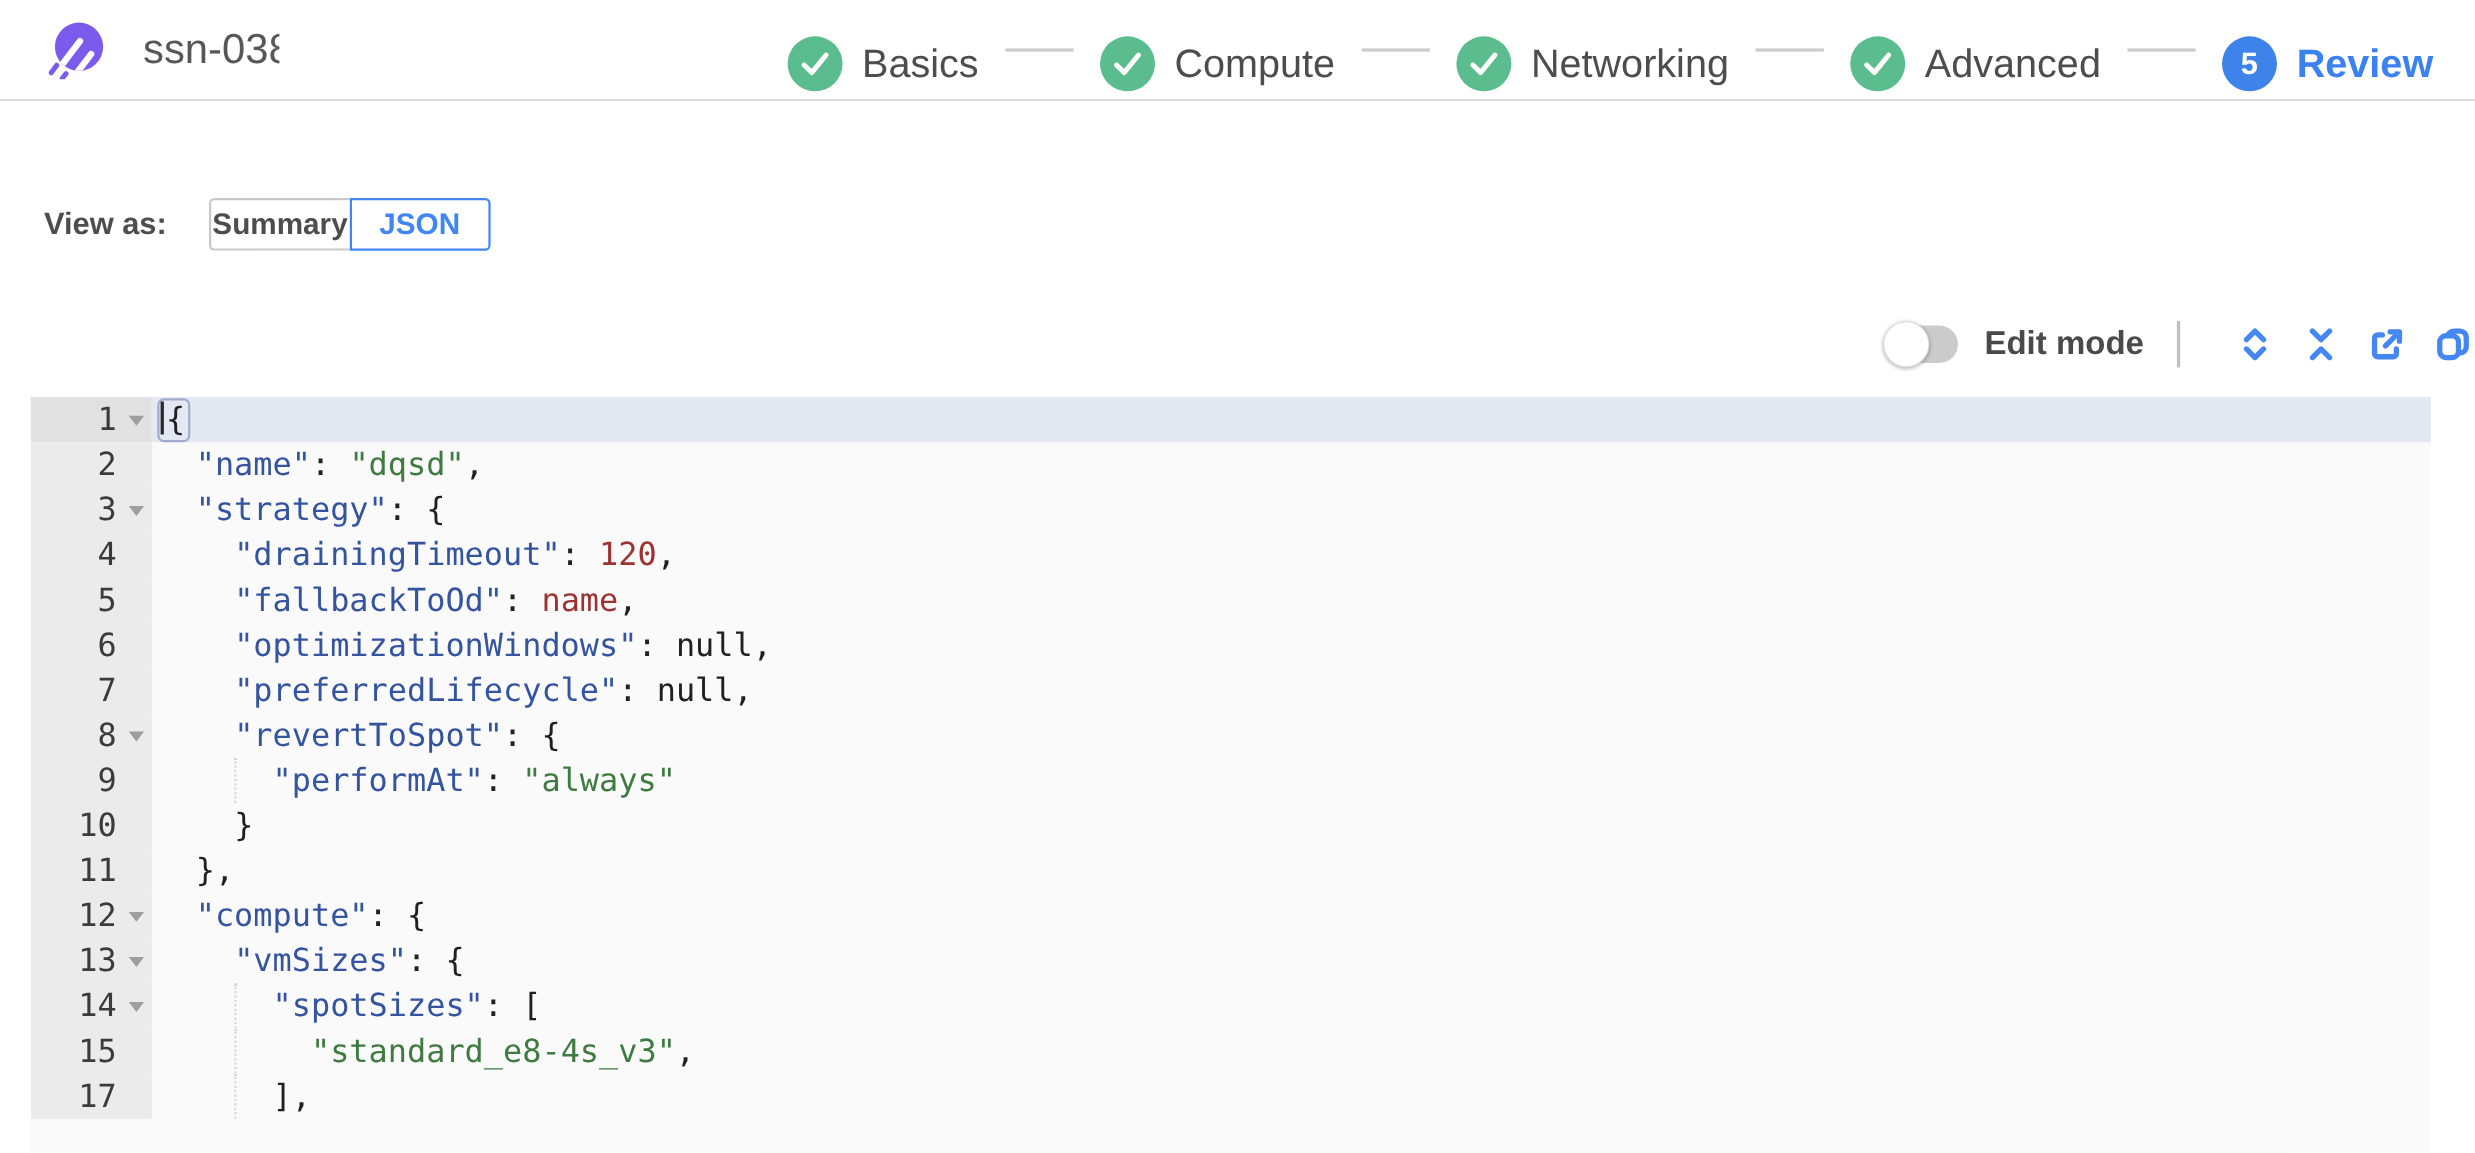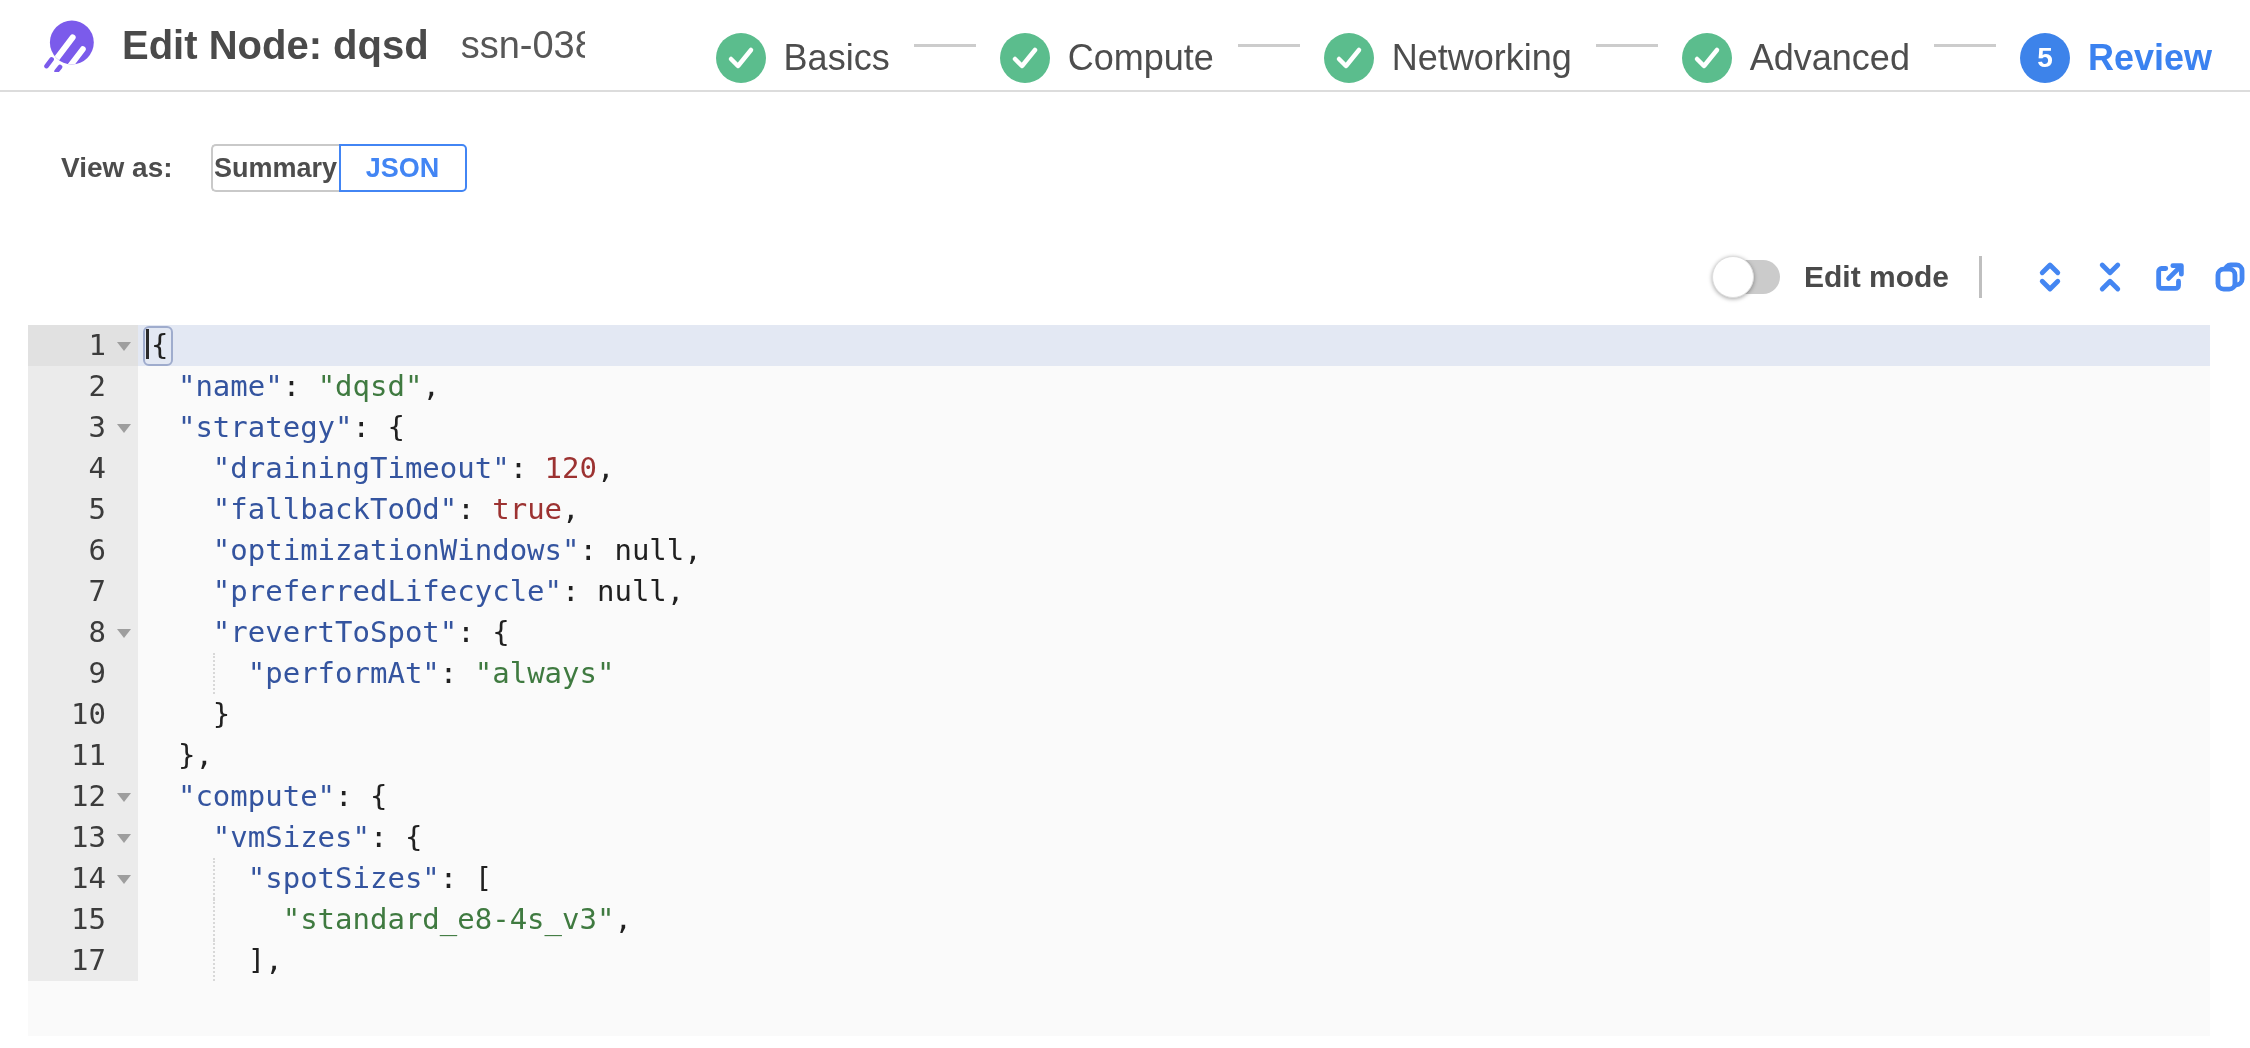--- a/index.html
+++ b/index.html
@@ -91,7 +91,6 @@
       <path d="M15 63 L19 58"></path>
     </g>
   </svg>
-  <div class="title">Edit Node: dqsd</div>
   <div class="subtitle">ssn-038</div>
   <div class="stepper" id="stepper">
       <div class="step">

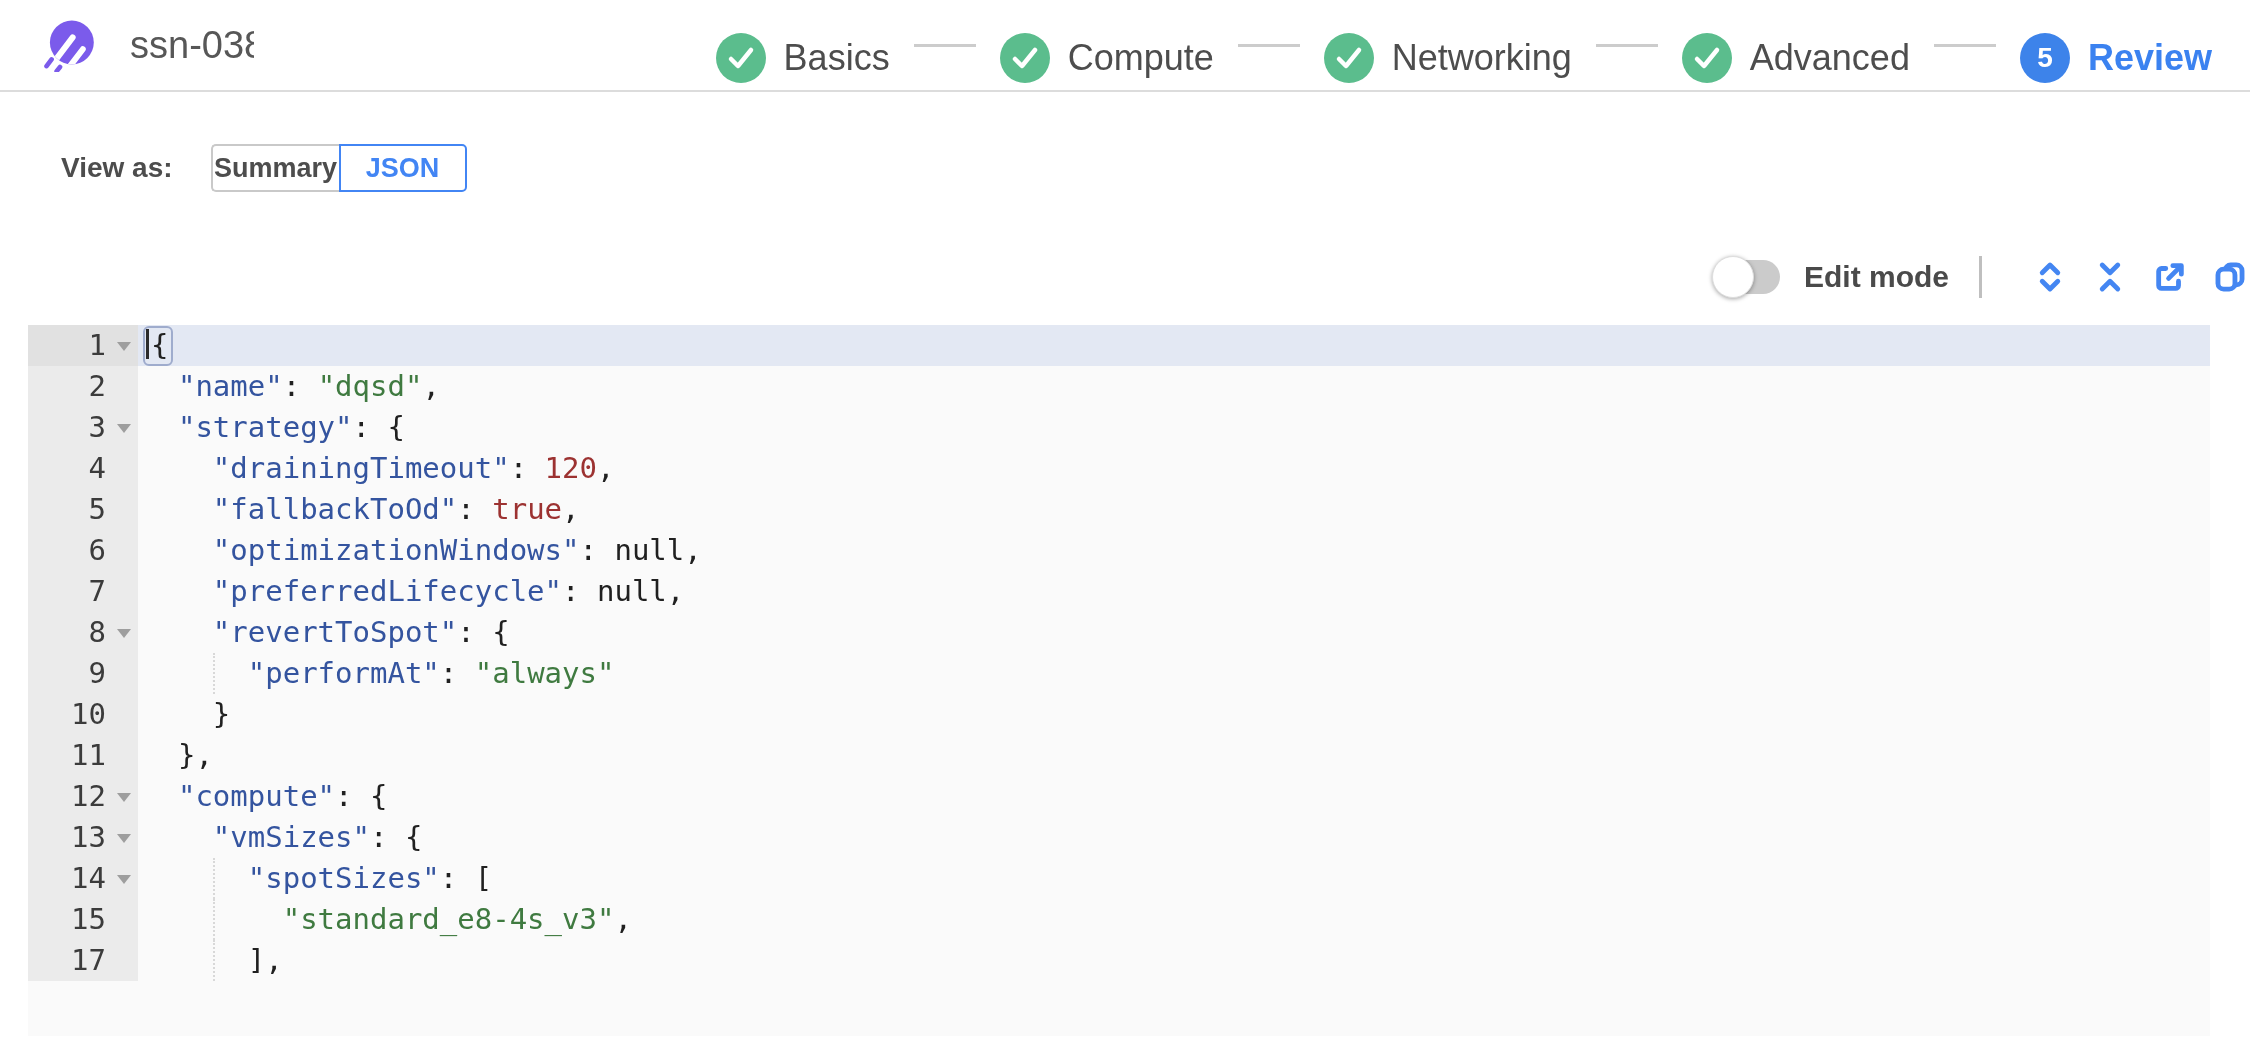--- a/index.html
+++ b/index.html
@@ -24,7 +24,7 @@
   .connector { width: 62px; height: 3px; background: #cccccc; margin: 0 24px; }
 
   
-  .viewas-row { display: flex; align-items: center; padding-left: 61px; margin-top: 52px; height: 48px; }
+  .viewas-row { display: flex; align-items: center; padding-left: 40px; margin-top: 88px; height: 48px; }
   .viewas-label { font-size: 28px; font-weight: 700; color: #4d4d4d; margin-right: 38px; }
   .seg-group { display: flex; }
   .seg { min-width: 128px; height: 48px; background: #fff; font-size: 27px; font-weight: 700;

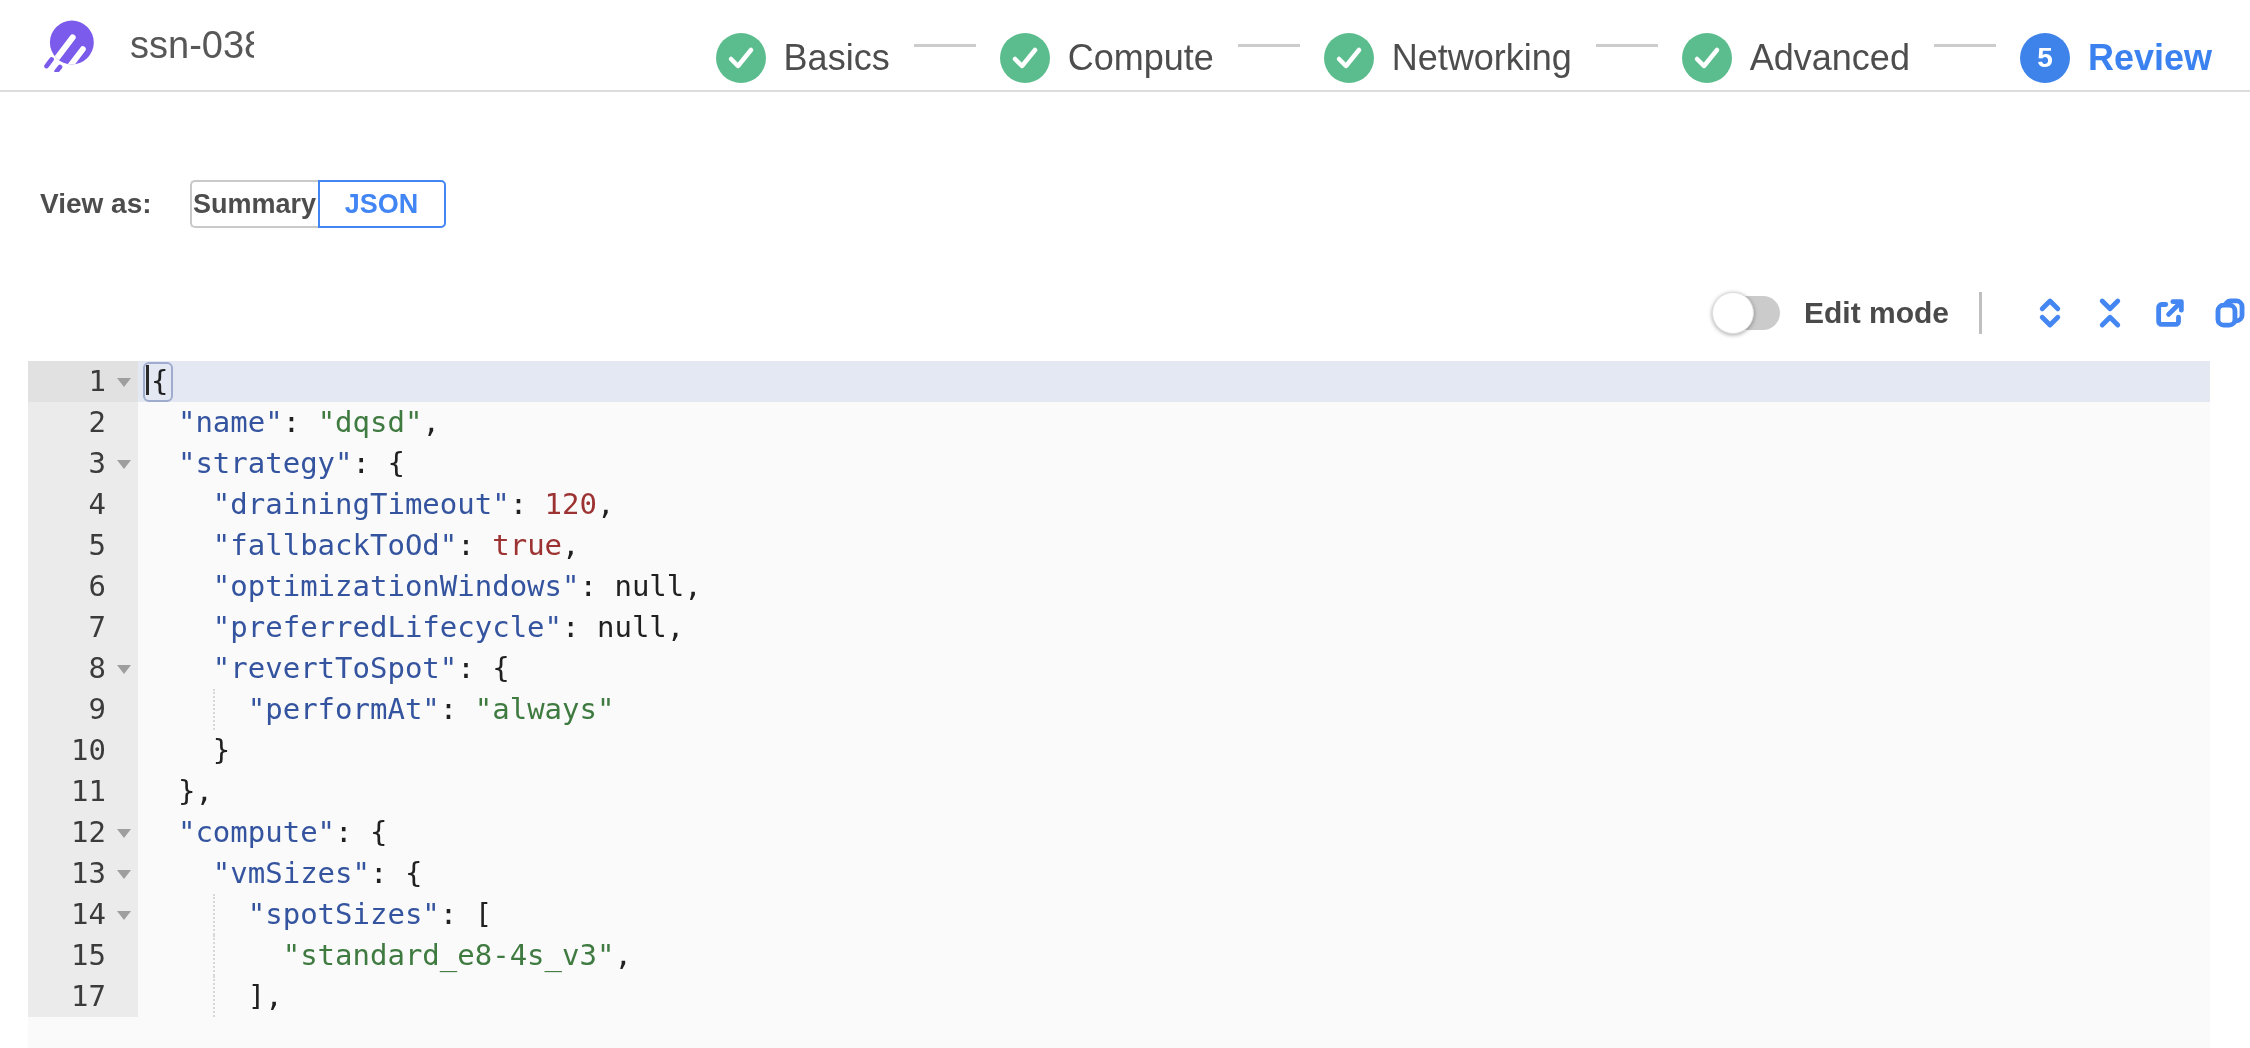--- a/index.html
+++ b/index.html
@@ -196,7 +196,7 @@
     </div>
     <div class="line">
       <div class="gut">5</div>
-      <div class="code"><span class="tk-ws">    </span><span class="tk-key">"fallbackToOd"</span><span class="tk-punc">:</span><span class="tk-ws"> </span><span class="tk-bool">true</span><span class="tk-punc">,</span></div>
+      <div class="code"><span class="tk-ws">    </span><span class="tk-key">"fallbackToOd"</span><span class="tk-punc">:</span><span class="tk-ws"> </span><span class="tk-bool">name</span><span class="tk-punc">,</span></div>
     </div>
     <div class="line">
       <div class="gut">6</div>

